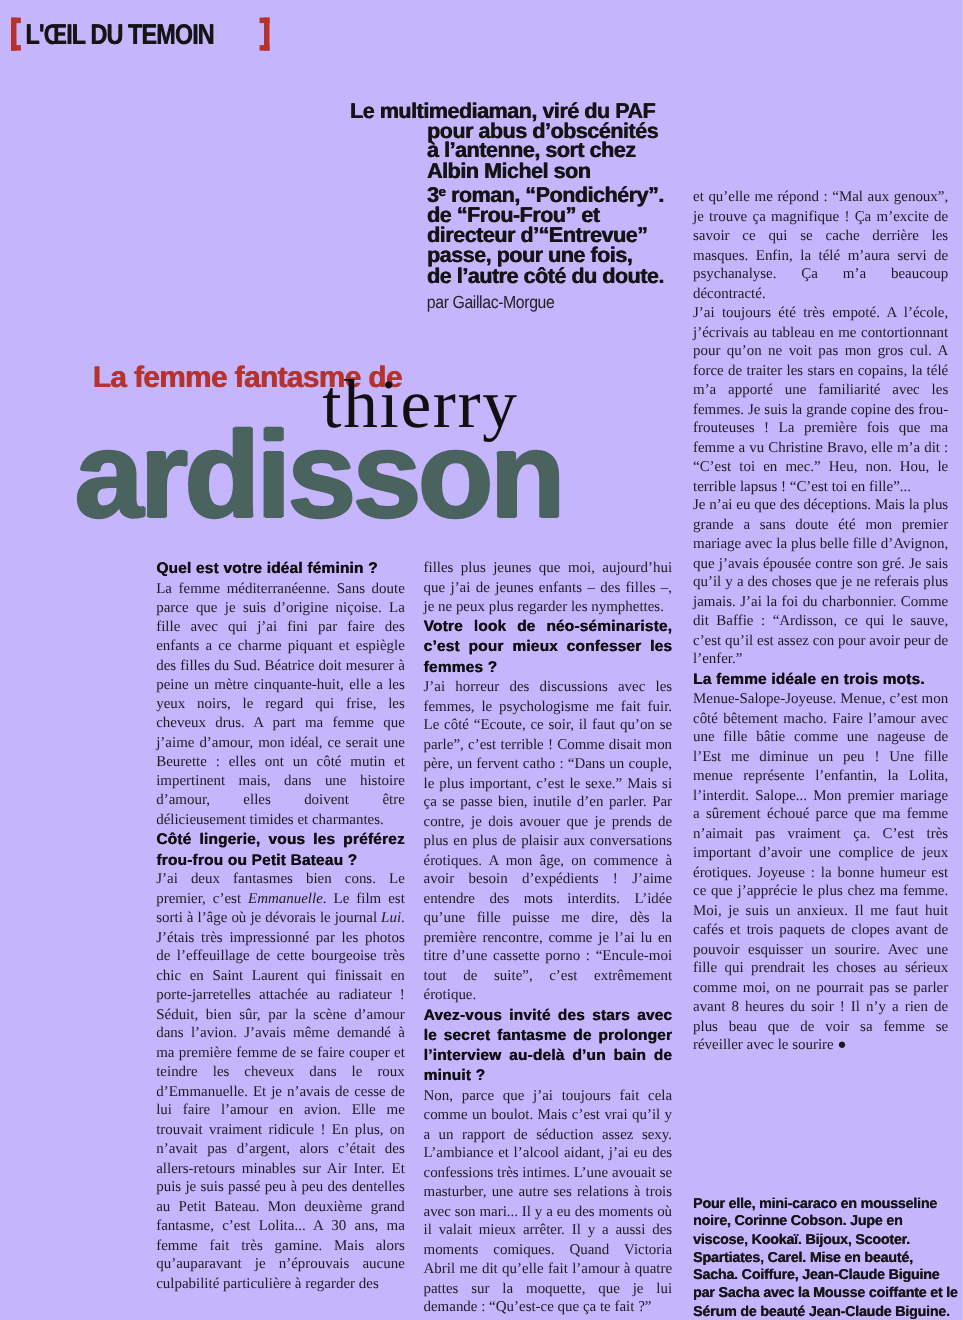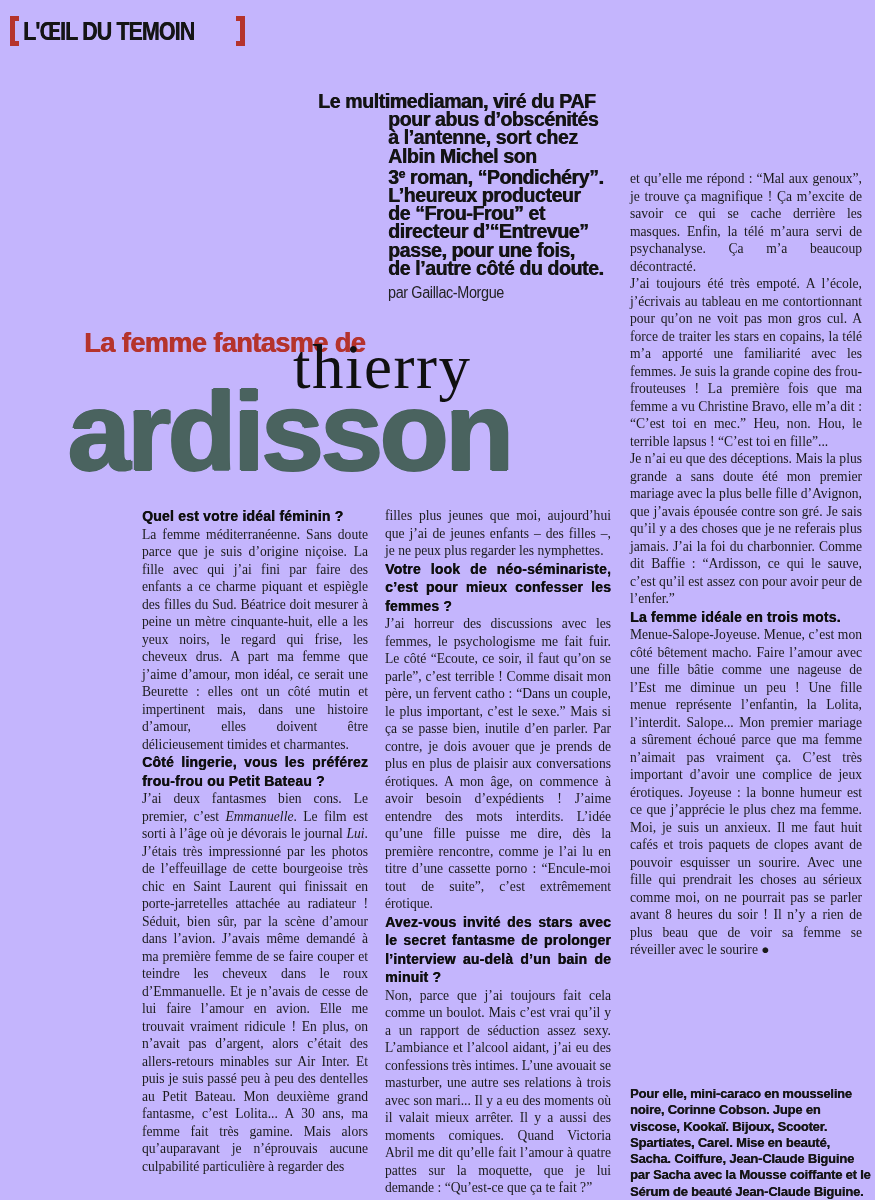--- a/index.html
+++ b/index.html
@@ -115,7 +115,6 @@
         <div class="intro-line">à l’antenne, sort chez</div>
         <div class="intro-line">Albin Michel son</div>
         <div class="intro-line">3<sup>e</sup> roman, “Pondichéry”.</div>
-        <div class="intro-line">L’heureux producteur</div>
         <div class="intro-line">de “Frou-Frou” et</div>
         <div class="intro-line">directeur d’“Entrevue”</div>
         <div class="intro-line">passe, pour une fois,</div>

